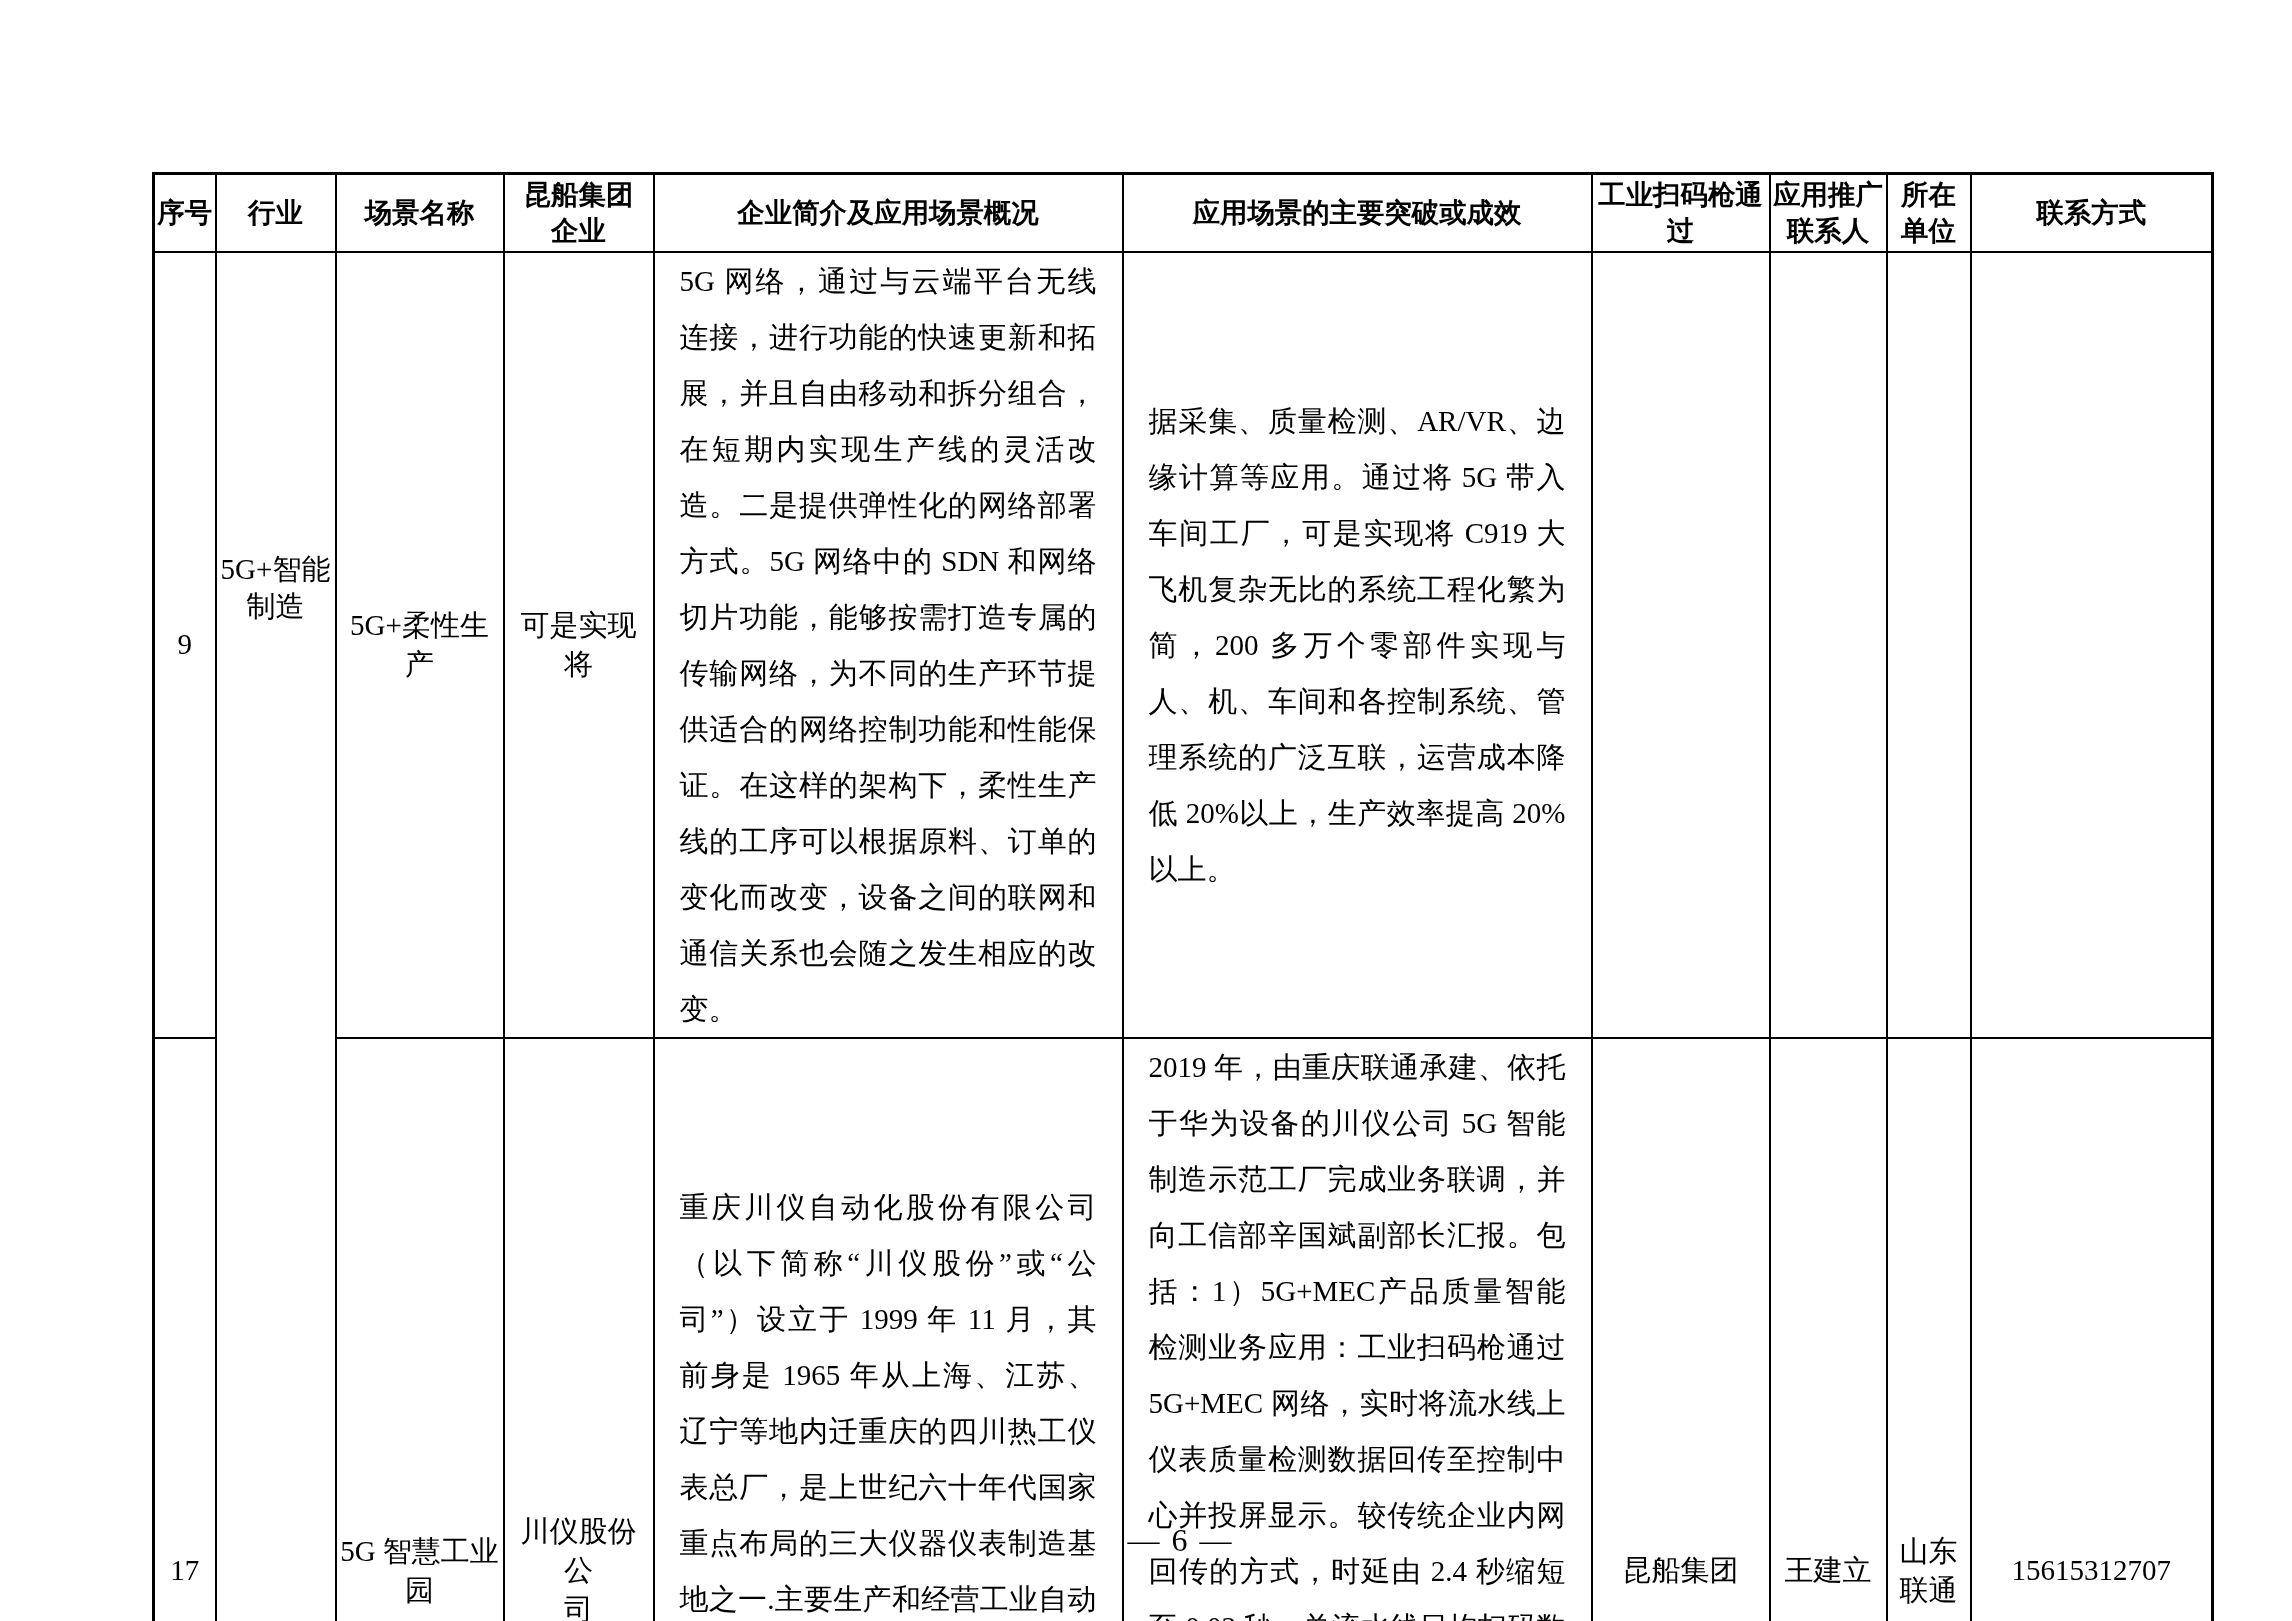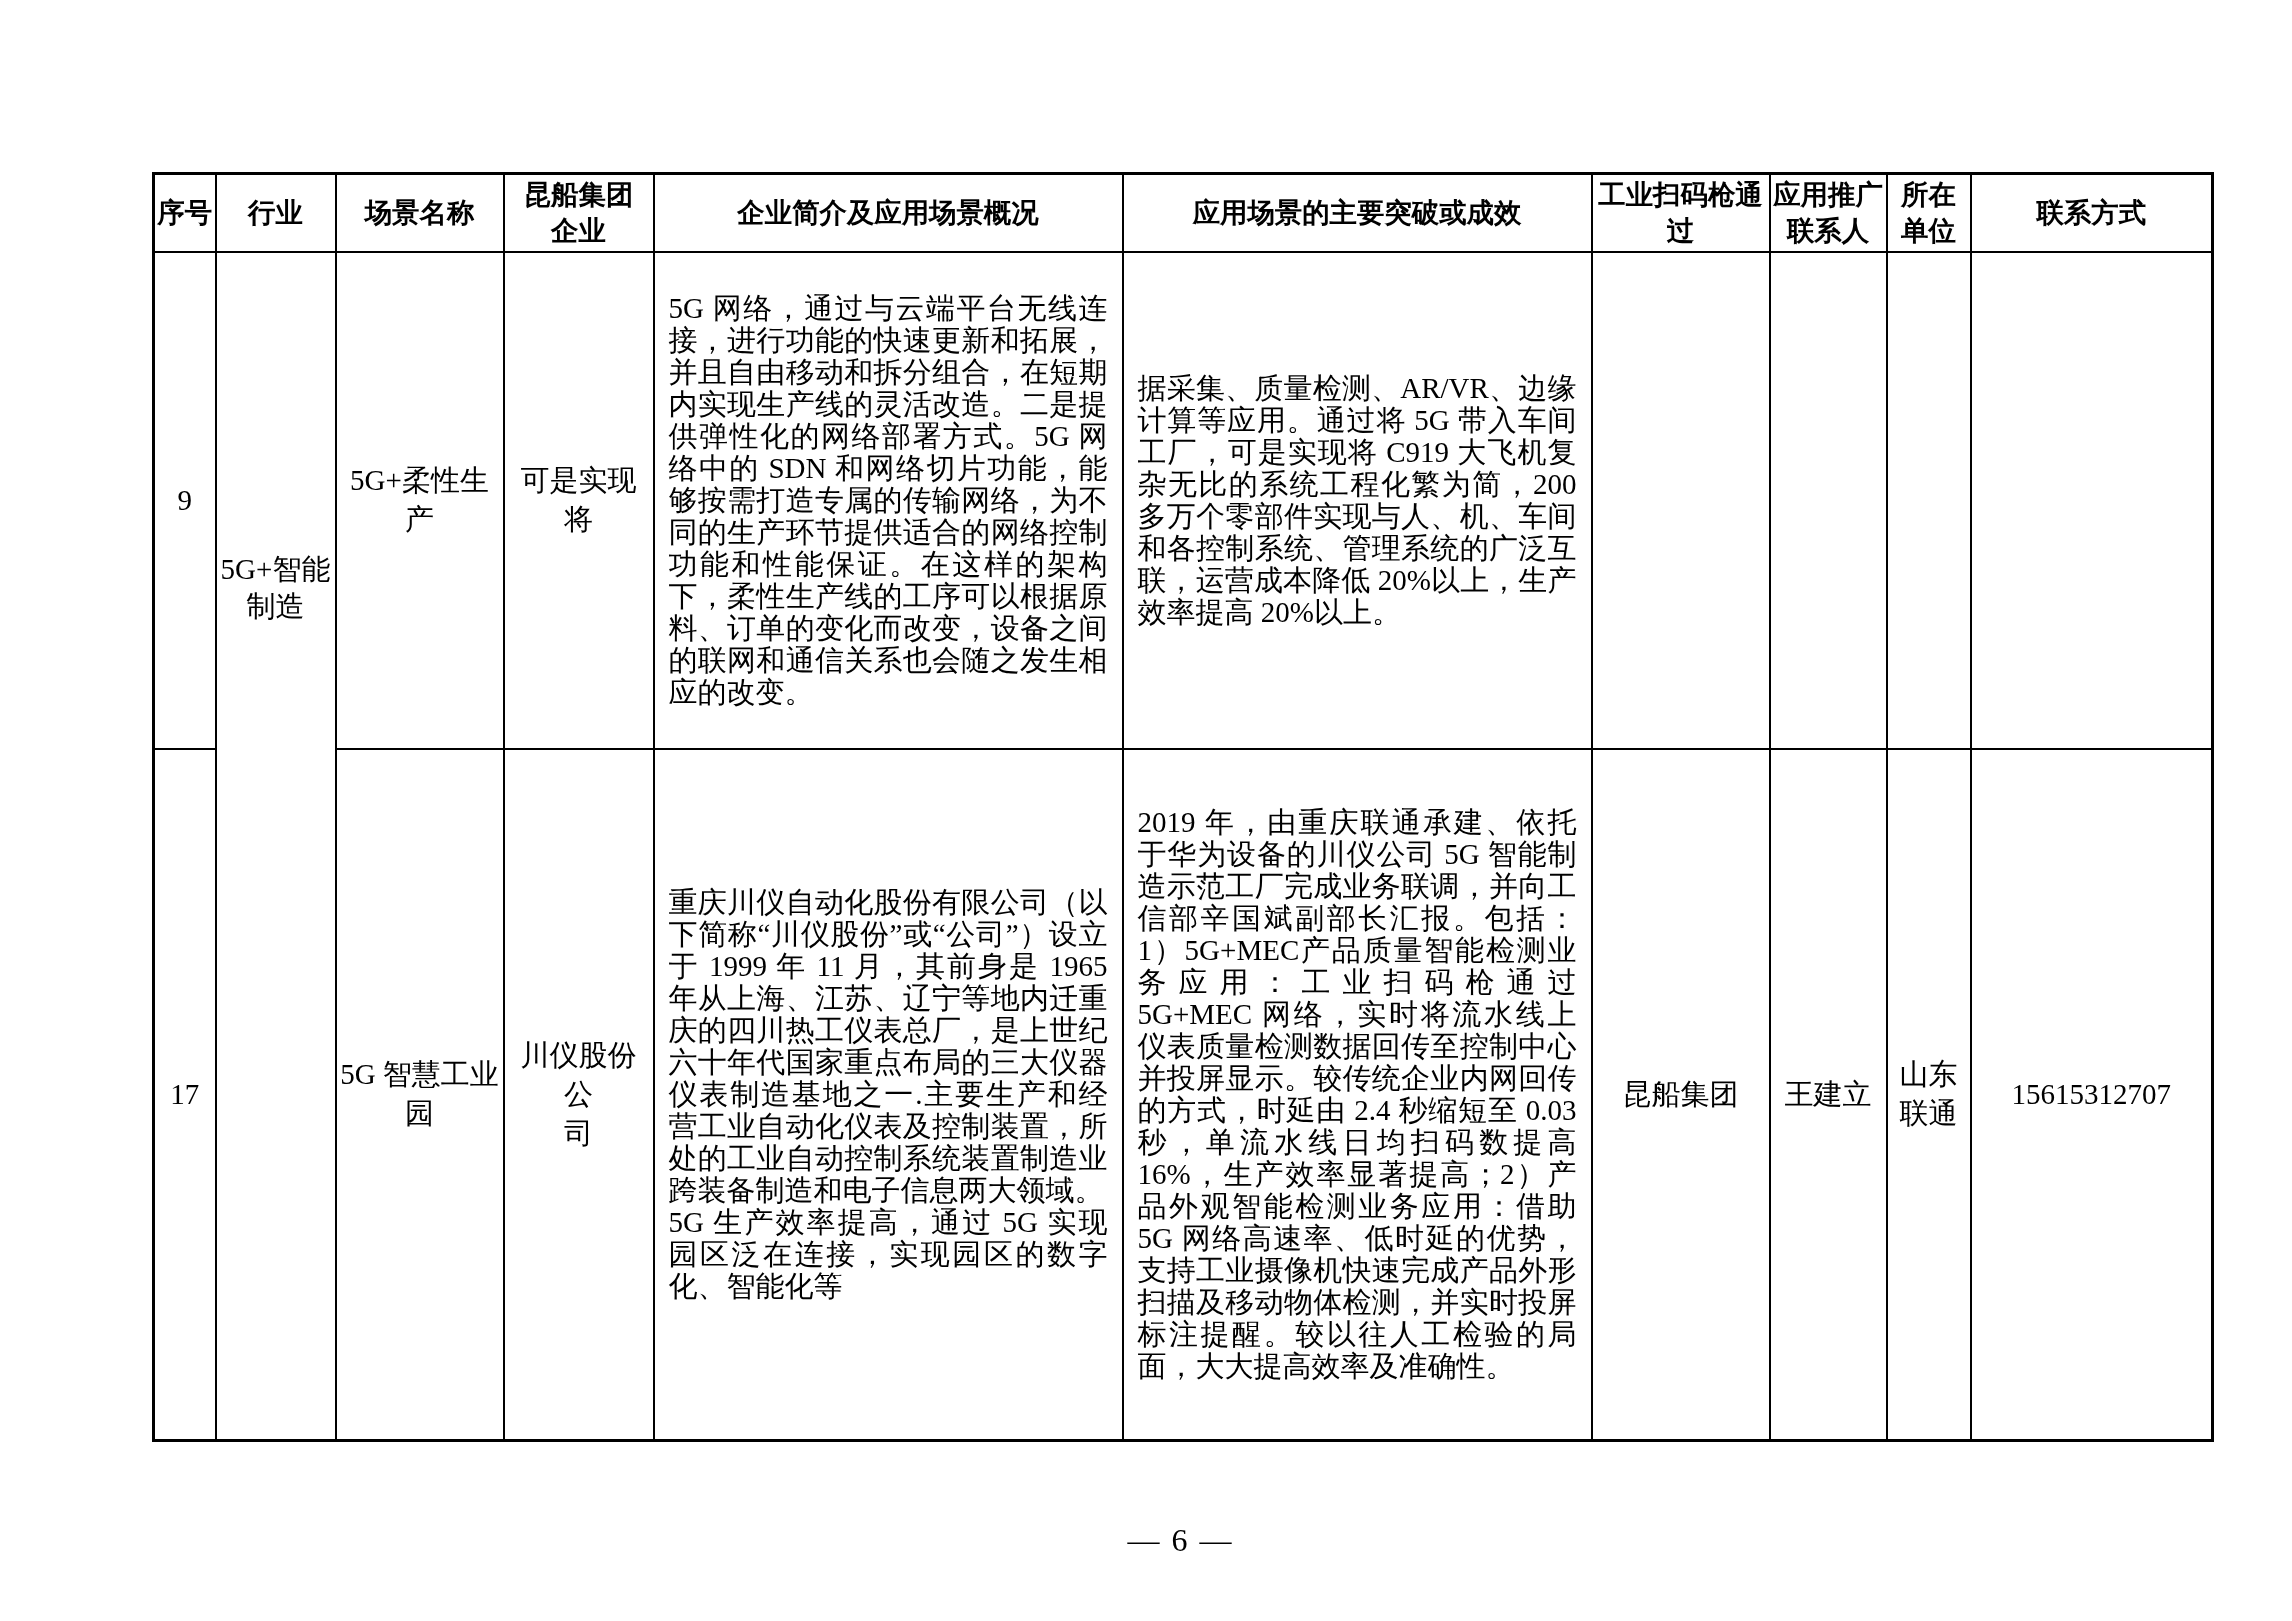--- a/index.html
+++ b/index.html
@@ -47,9 +47,9 @@
   .pre { white-space: pre-line; }
   td.text {
     vertical-align: middle;
-    padding: 0 14px;
+    padding: 0 25px;
     font-size: 29px;
-    line-height: 32px;
+    line-height: 56px;
     text-align: justify;
     text-justify: inter-character;
   }

